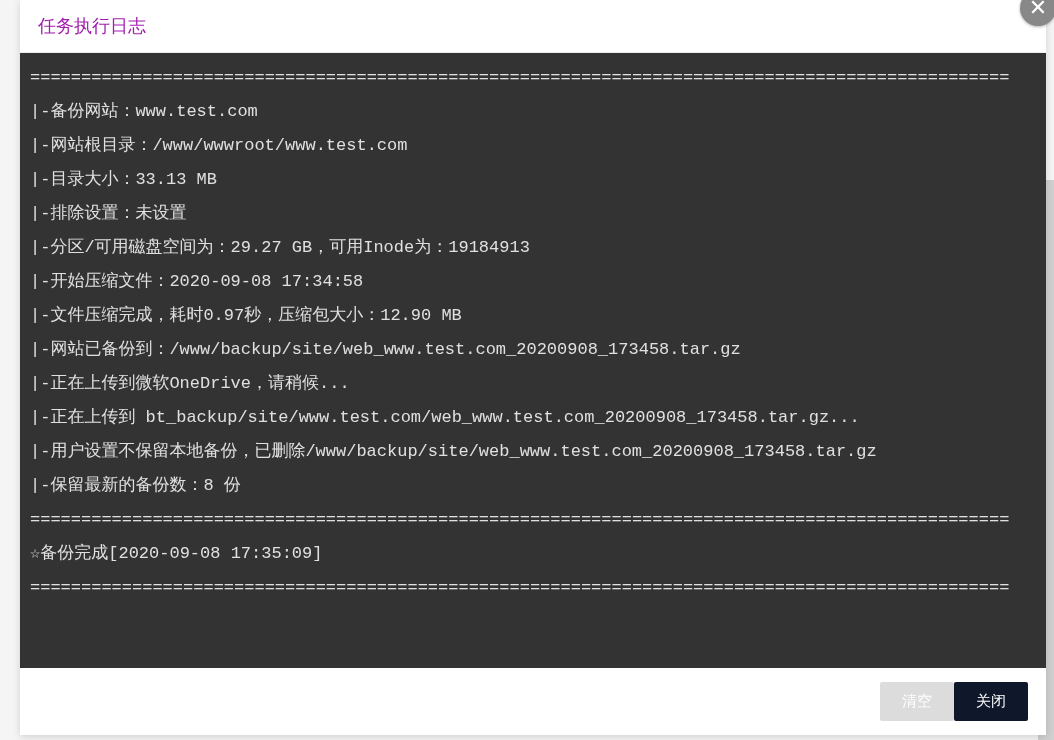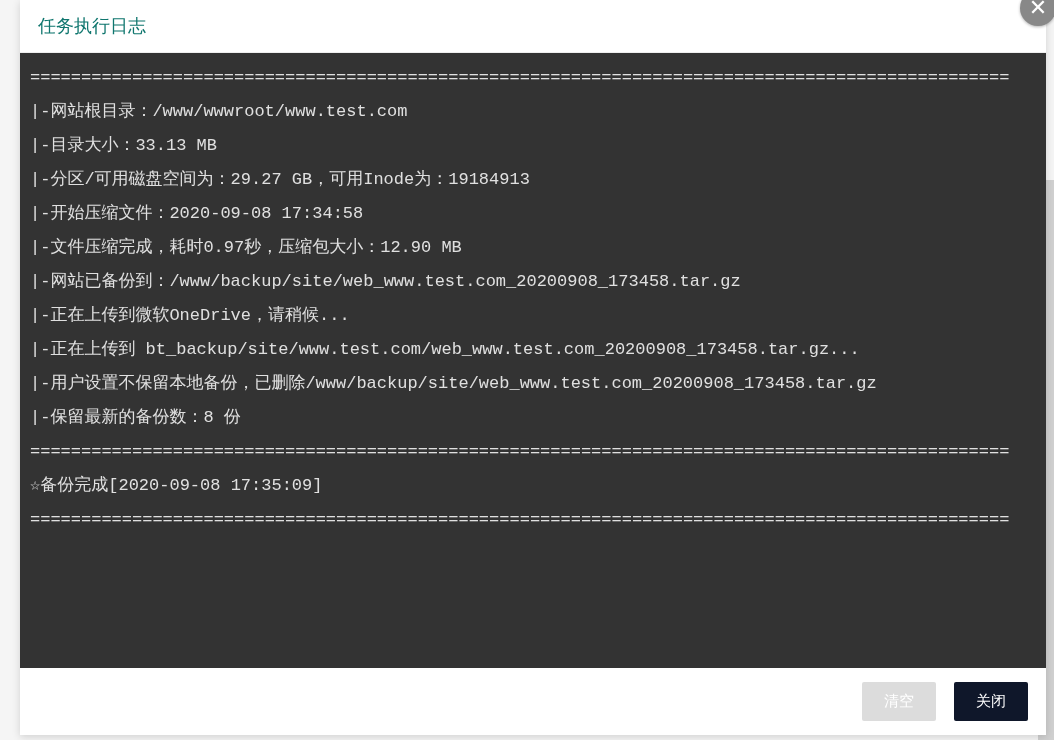--- a/index.html
+++ b/index.html
@@ -29,7 +29,7 @@
     .modal-header {
       padding: 14px 18px;
       font-size: 18px;
-      color: #0f766e;
+      color: #a21caf;
       border-bottom: 1px solid #eee;
     }
     .close-circle {

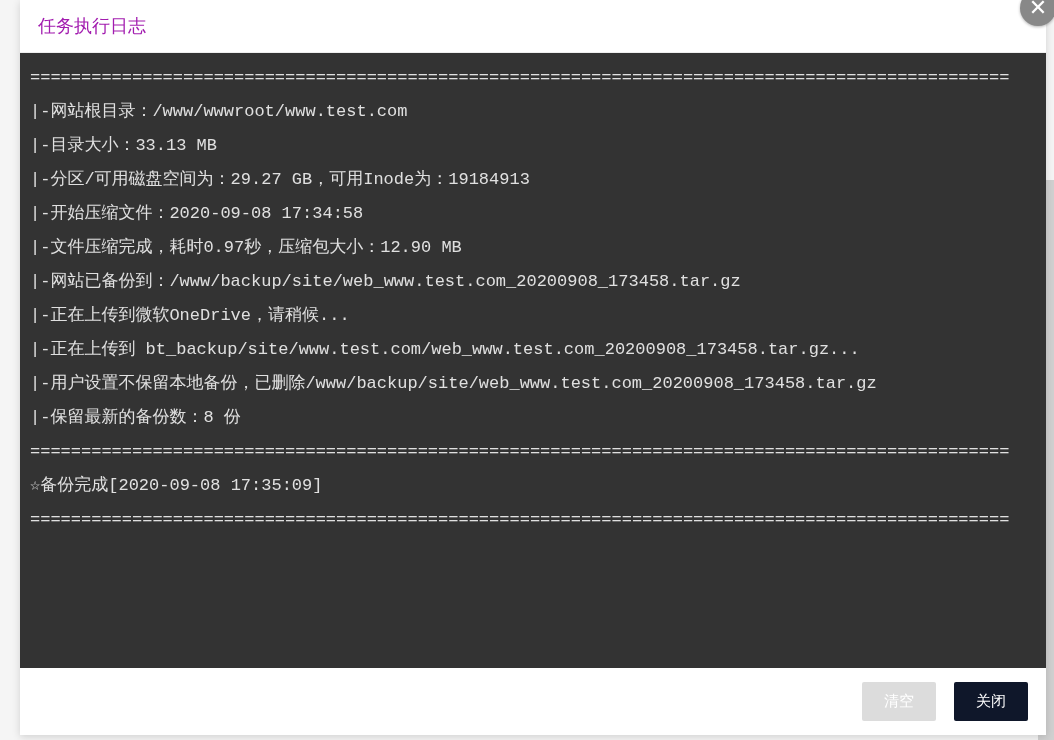--- a/index.html
+++ b/index.html
@@ -120,6 +120,7 @@
 
   <div class="log-container">
     <div class="log-line">================================================================================================</div>
+    <div class="log-line">|-备份网站：www.test.com</div>
     <div class="log-line">|-网站根目录：/www/wwwroot/www.test.com</div>
     <div class="log-line">|-目录大小：33.13 MB</div>
     <div class="log-line">|-分区/可用磁盘空间为：29.27 GB，可用Inode为：19184913</div>

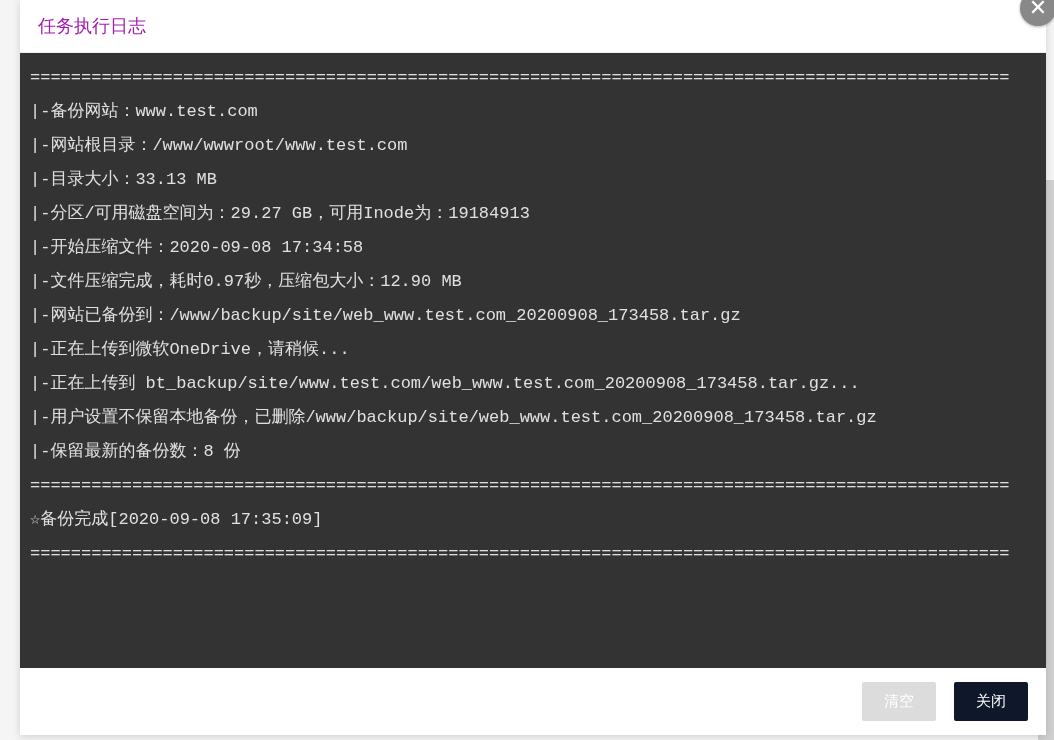--- a/index.html
+++ b/index.html
@@ -123,6 +123,7 @@
     <div class="log-line">|-备份网站：www.test.com</div>
     <div class="log-line">|-网站根目录：/www/wwwroot/www.test.com</div>
     <div class="log-line">|-目录大小：33.13 MB</div>
+    <div class="log-line">|-排除设置：未设置</div>
     <div class="log-line">|-分区/可用磁盘空间为：29.27 GB，可用Inode为：19184913</div>
     <div class="log-line">|-开始压缩文件：2020-09-08 17:34:58</div>
     <div class="log-line">|-文件压缩完成，耗时0.97秒，压缩包大小：12.90 MB</div>

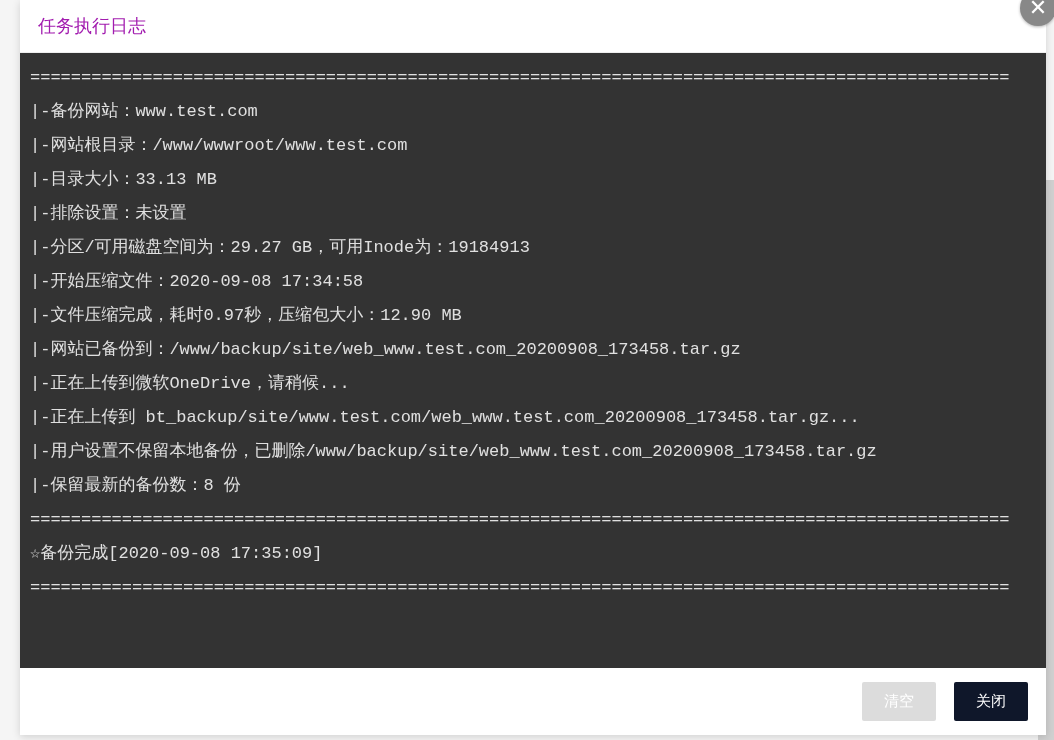--- a/index.html
+++ b/index.html
@@ -77,7 +77,7 @@
       padding: 14px 18px;
       display: flex;
       justify-content: flex-end;
-      gap: 18px;
+      gap: 0;
       background: #fff;
     }
     .btn {

